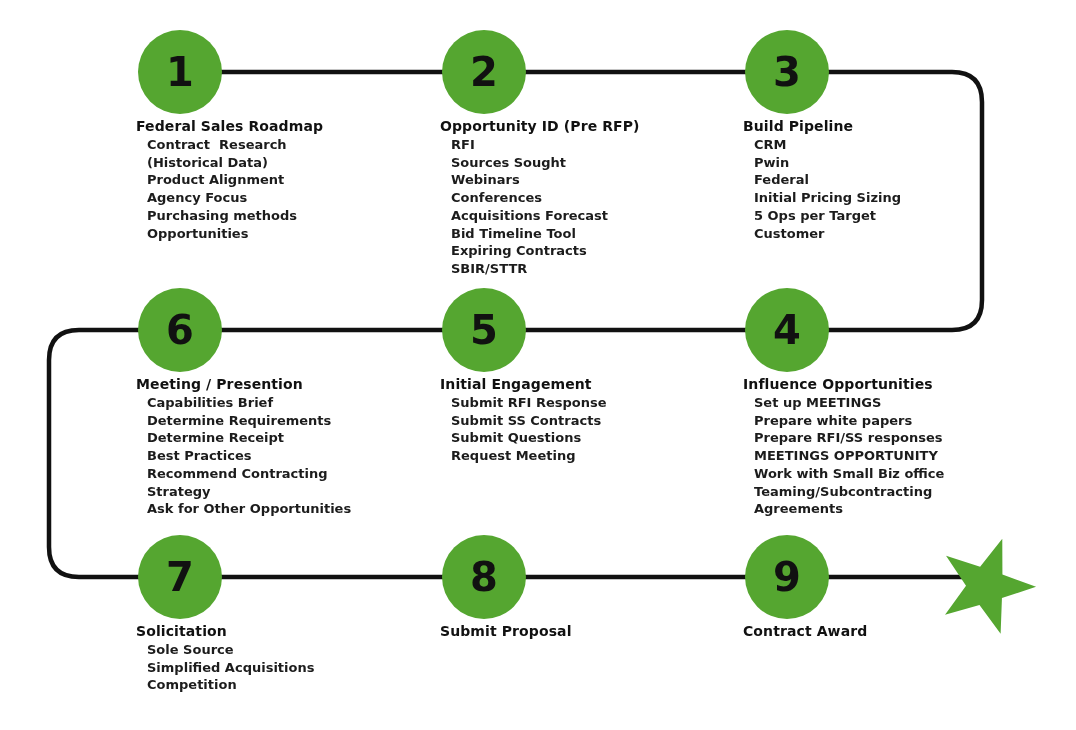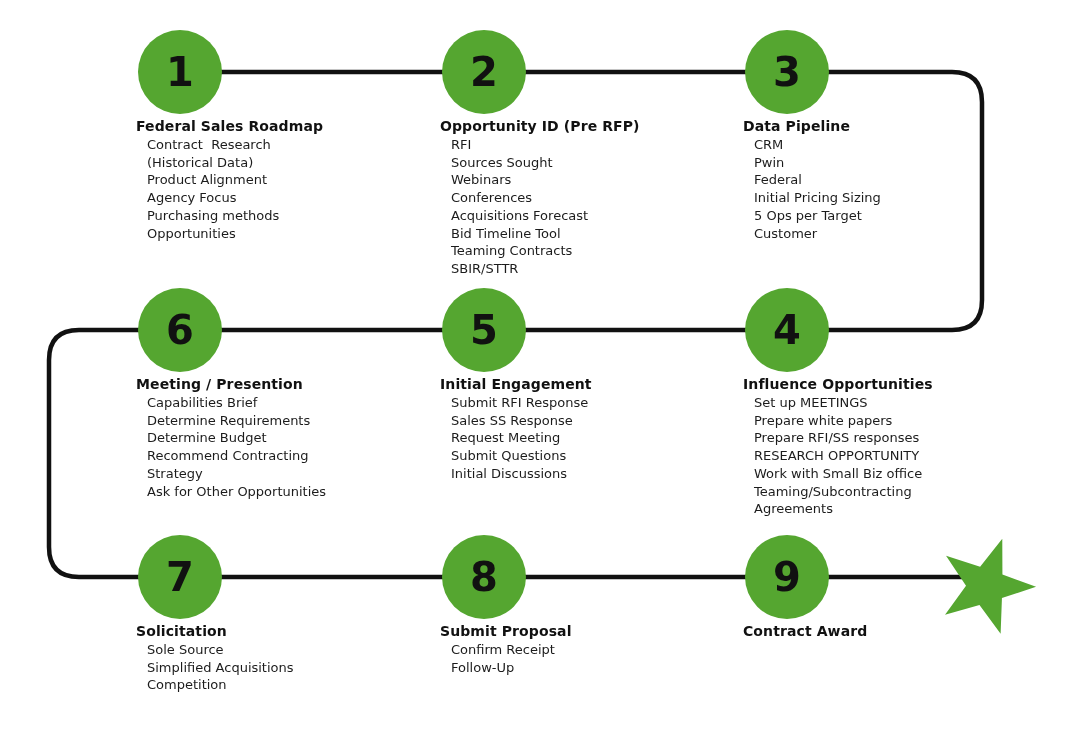--- a/index.html
+++ b/index.html
@@ -109,7 +109,7 @@
     <div class="badge">
         <span>3</span>
       </div>
-    <div class="title">Data Pipeline</div>
+    <div class="title">Build Pipeline</div>
     <ul class="items">
         <li>CRM</li>
         <li>Pwin</li>

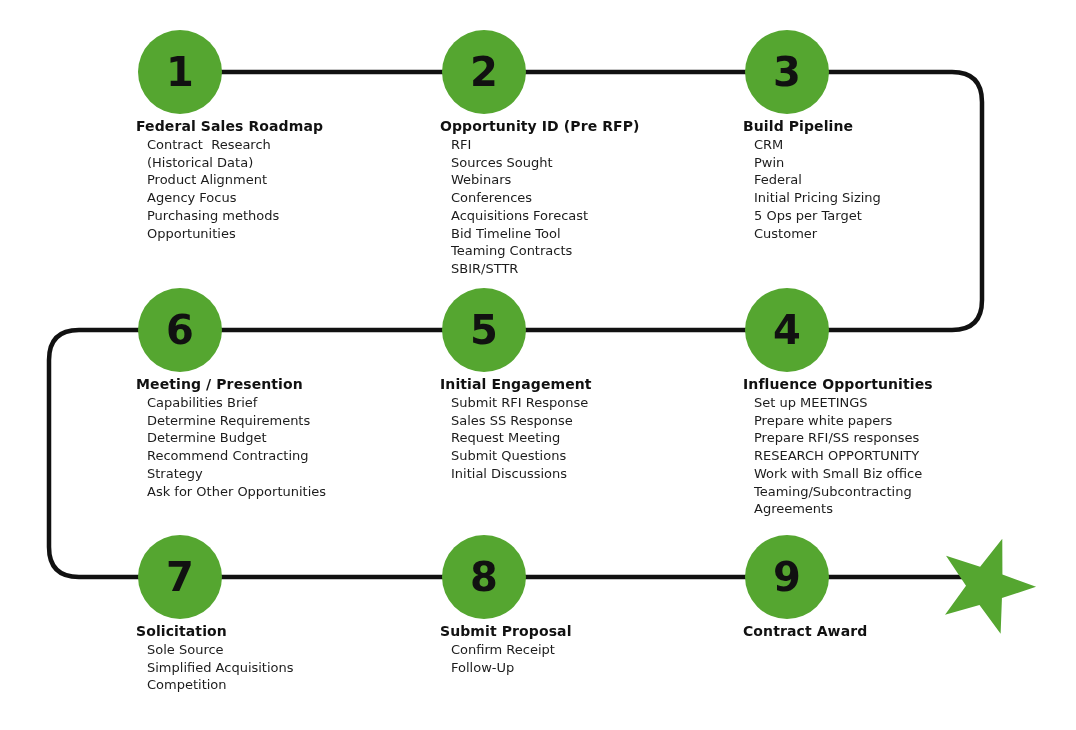--- a/index.html
+++ b/index.html
@@ -55,6 +55,7 @@
     list-style: none;
     margin: 2px 0 0 0;
     padding: 0 0 0 11px;
+    font-weight: bold;
   }
   .items li {
     font-size: 13px;

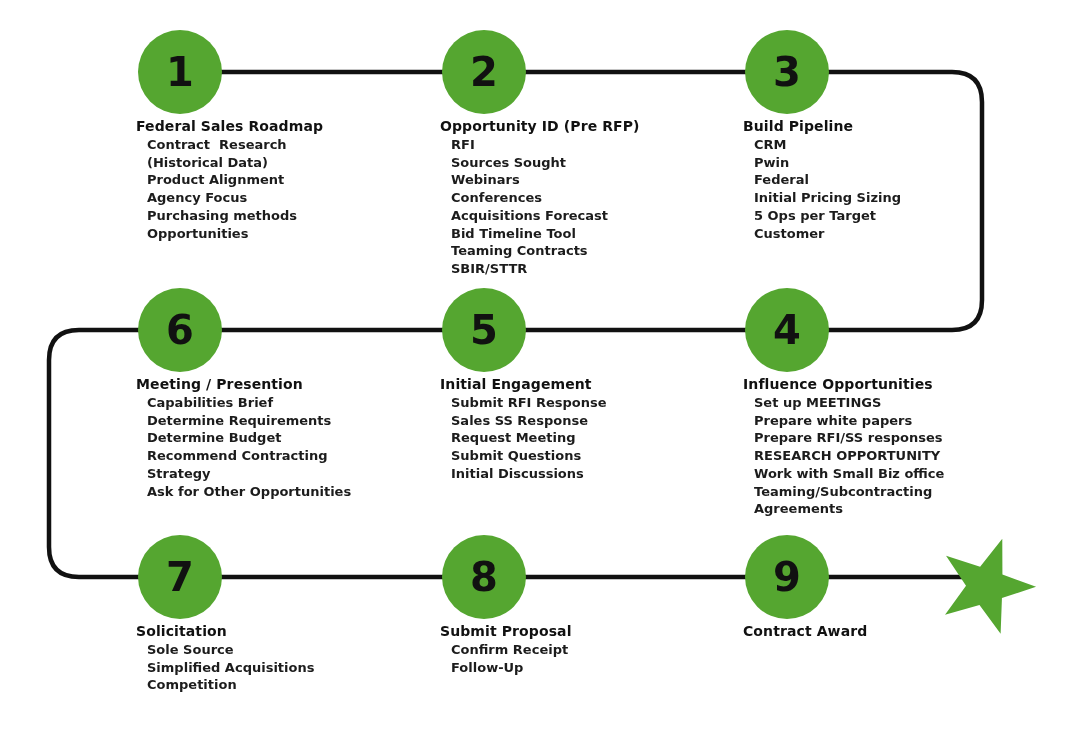--- a/index.html
+++ b/index.html
@@ -101,7 +101,7 @@
         <li>Conferences</li>
         <li>Acquisitions Forecast</li>
         <li>Bid Timeline Tool</li>
-        <li>Teaming Contracts</li>
+        <li>Expiring Contracts</li>
         <li>SBIR/STTR</li>
       </ul>
   </div>

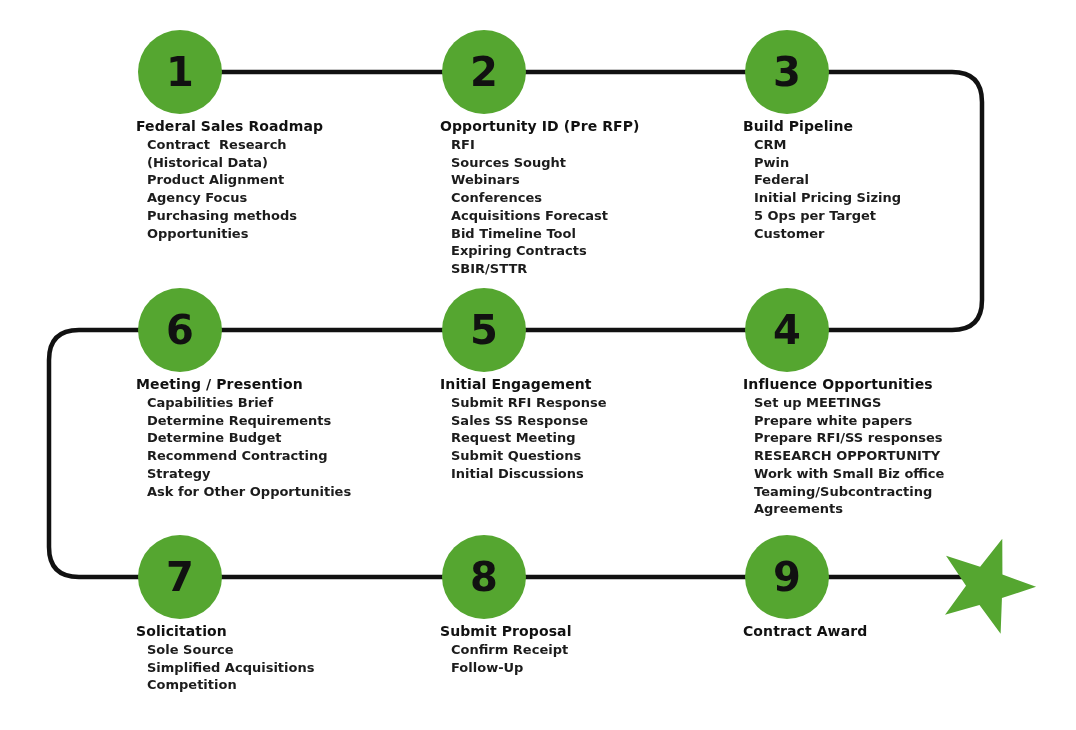--- a/index.html
+++ b/index.html
@@ -143,7 +143,7 @@
     <div class="title">Initial Engagement</div>
     <ul class="items">
         <li>Submit RFI Response</li>
-        <li>Sales SS Response</li>
+        <li>Submit SS Contracts</li>
         <li>Request Meeting</li>
         <li>Submit Questions</li>
         <li>Initial Discussions</li>

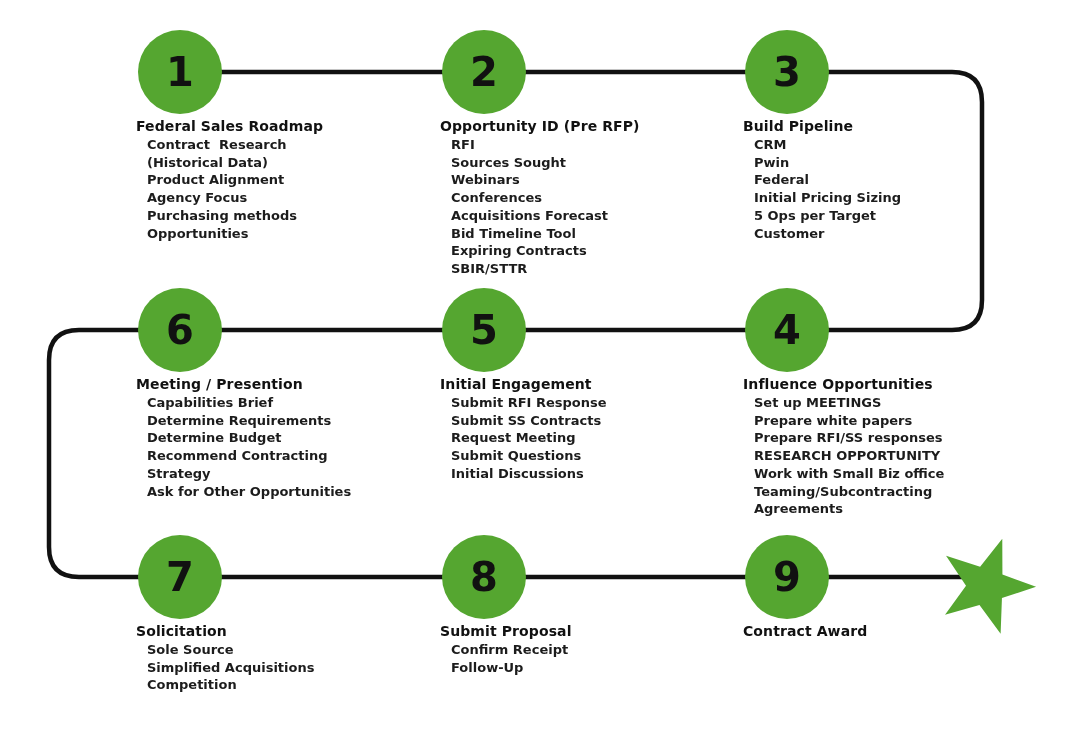--- a/index.html
+++ b/index.html
@@ -129,7 +129,7 @@
     <ul class="items">
         <li>Capabilities Brief</li>
         <li>Determine Requirements</li>
-        <li>Determine Budget</li>
+        <li>Determine Receipt</li>
         <li>Recommend Contracting</li>
         <li>Strategy</li>
         <li>Ask for Other Opportunities</li>

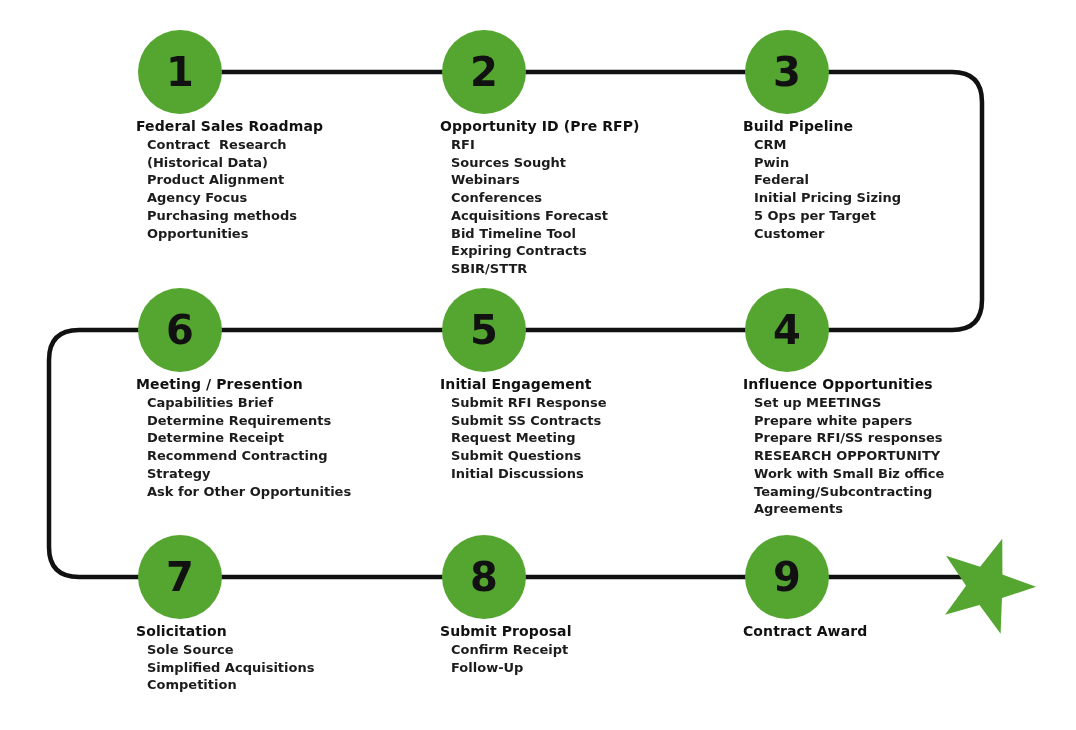--- a/index.html
+++ b/index.html
@@ -130,6 +130,7 @@
         <li>Capabilities Brief</li>
         <li>Determine Requirements</li>
         <li>Determine Receipt</li>
+        <li>Best Practices</li>
         <li>Recommend Contracting</li>
         <li>Strategy</li>
         <li>Ask for Other Opportunities</li>

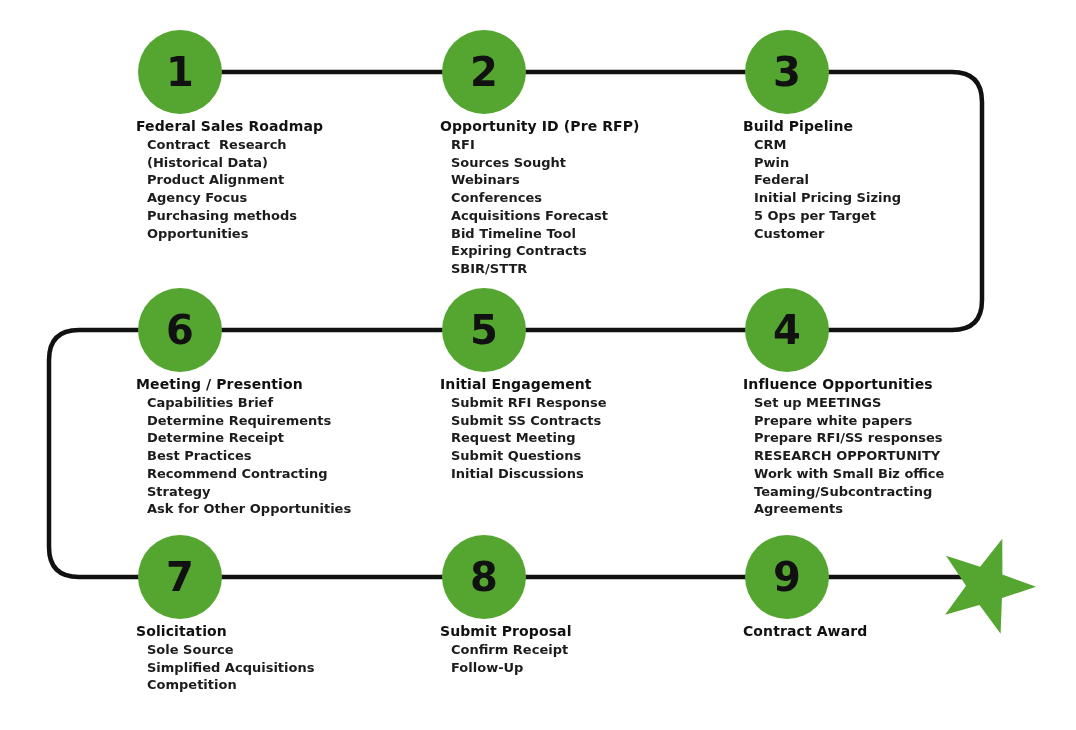--- a/index.html
+++ b/index.html
@@ -145,8 +145,8 @@
     <ul class="items">
         <li>Submit RFI Response</li>
         <li>Submit SS Contracts</li>
+        <li>Submit Questions</li>
         <li>Request Meeting</li>
-        <li>Submit Questions</li>
         <li>Initial Discussions</li>
       </ul>
   </div>

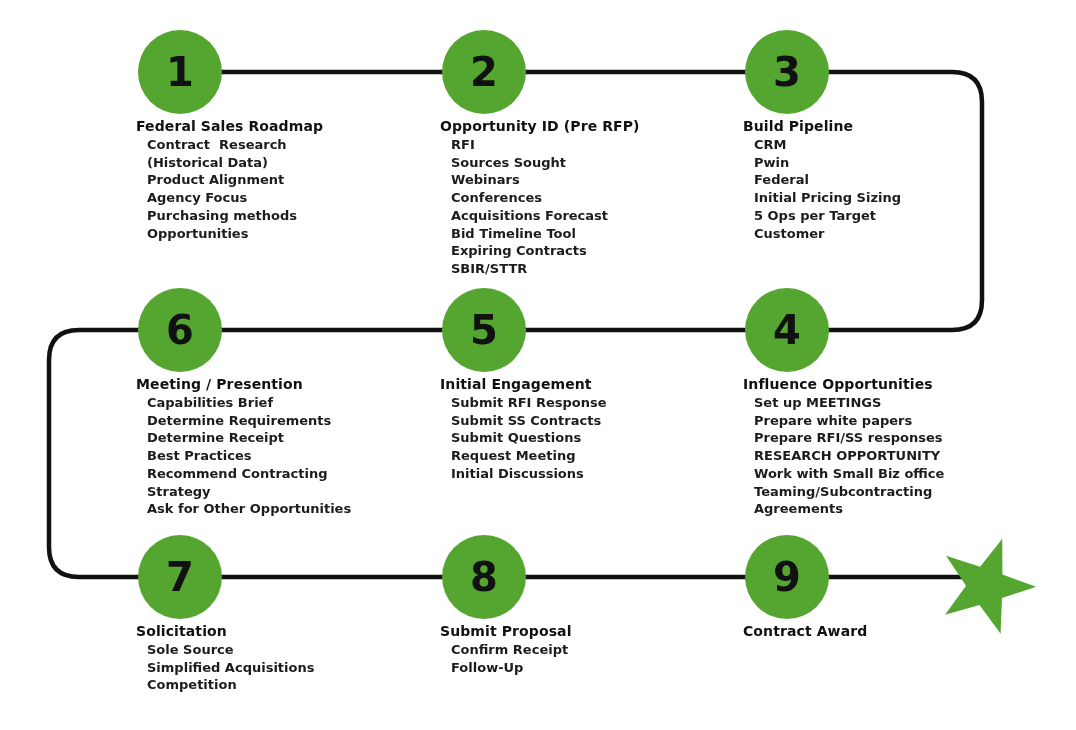--- a/index.html
+++ b/index.html
@@ -160,7 +160,7 @@
         <li>Set up MEETINGS</li>
         <li>Prepare white papers</li>
         <li>Prepare RFI/SS responses</li>
-        <li>RESEARCH OPPORTUNITY</li>
+        <li>MEETINGS OPPORTUNITY</li>
         <li>Work with Small Biz office</li>
         <li>Teaming/Subcontracting</li>
         <li>Agreements</li>

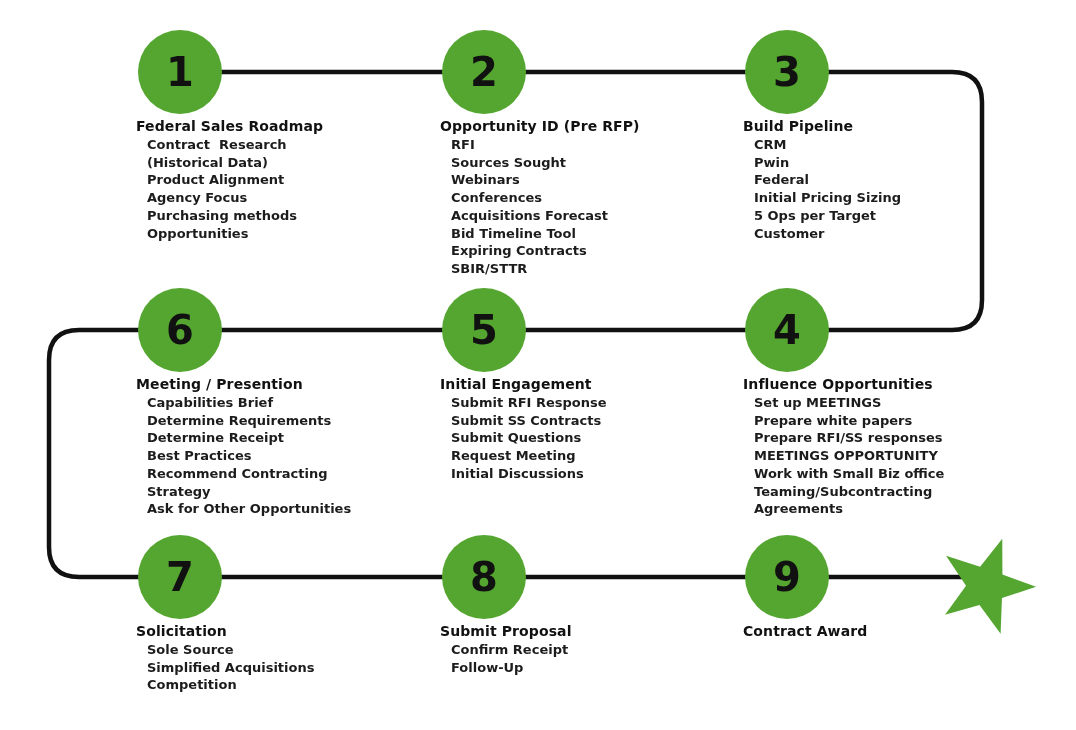--- a/index.html
+++ b/index.html
@@ -147,7 +147,6 @@
         <li>Submit SS Contracts</li>
         <li>Submit Questions</li>
         <li>Request Meeting</li>
-        <li>Initial Discussions</li>
       </ul>
   </div>
 

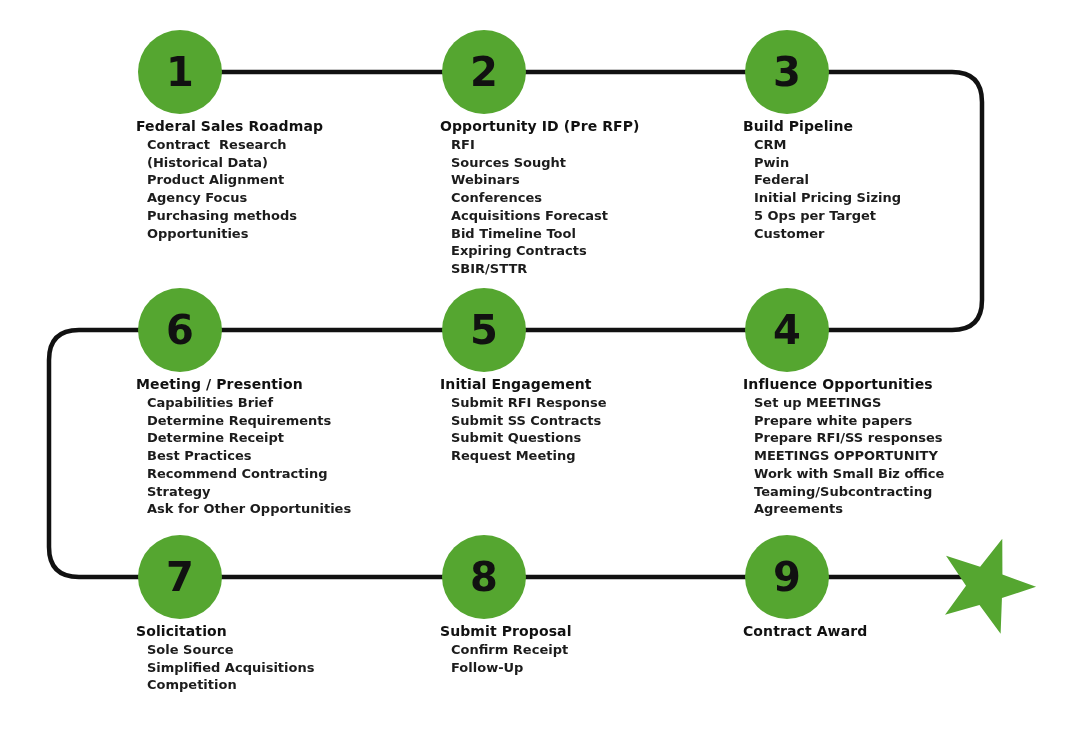--- a/index.html
+++ b/index.html
@@ -183,10 +183,6 @@
         <span>8</span>
       </div>
     <div class="title">Submit Proposal</div>
-    <ul class="items">
-        <li>Confirm Receipt</li>
-        <li>Follow-Up</li>
-      </ul>
   </div>
 
   <div class="section" style="left:743px; top:535px;">

